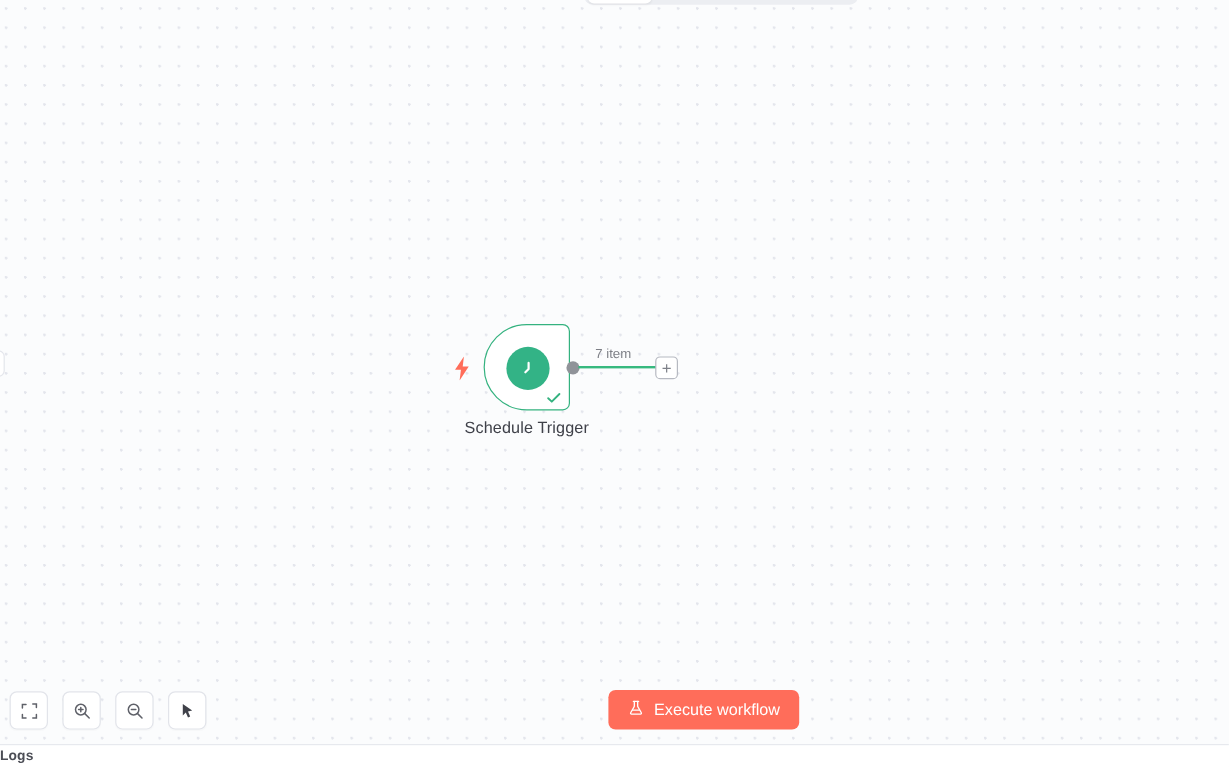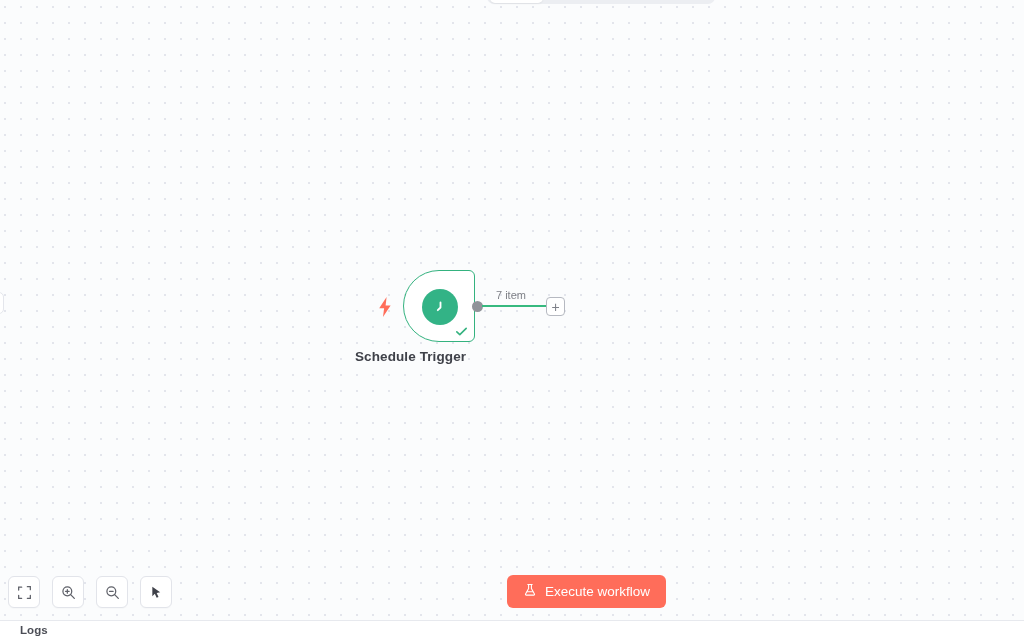--- a/index.html
+++ b/index.html
@@ -125,12 +125,11 @@
     left: -48px;
     top: 79px;
     width: 168px;
-    text-align: left;
+    text-align: center;
     font-size: 13.5px;
     color: #3f4149;
     letter-spacing: 0.1px;
     white-space: nowrap;
-    font-weight: bold;
   }
 
   

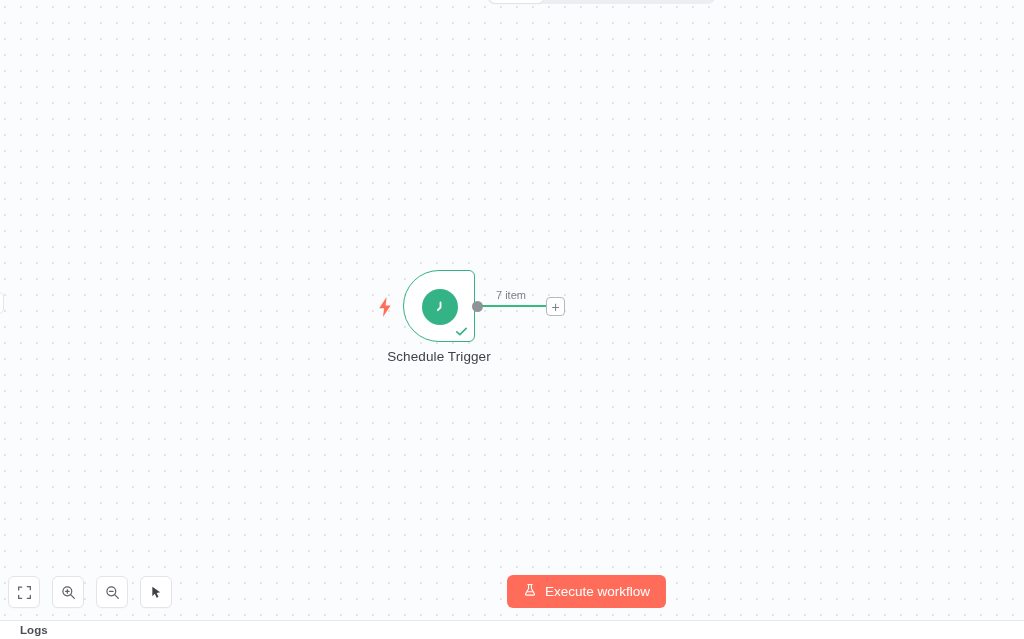--- a/index.html
+++ b/index.html
@@ -238,7 +238,7 @@
   #logs-label {
     font-size: 11.5px;
     color: #4b4d55;
-    padding-left: 20px;
+    padding-left: 0;
     font-weight: 600;
     letter-spacing: 0.1px;
     text-align: right;

